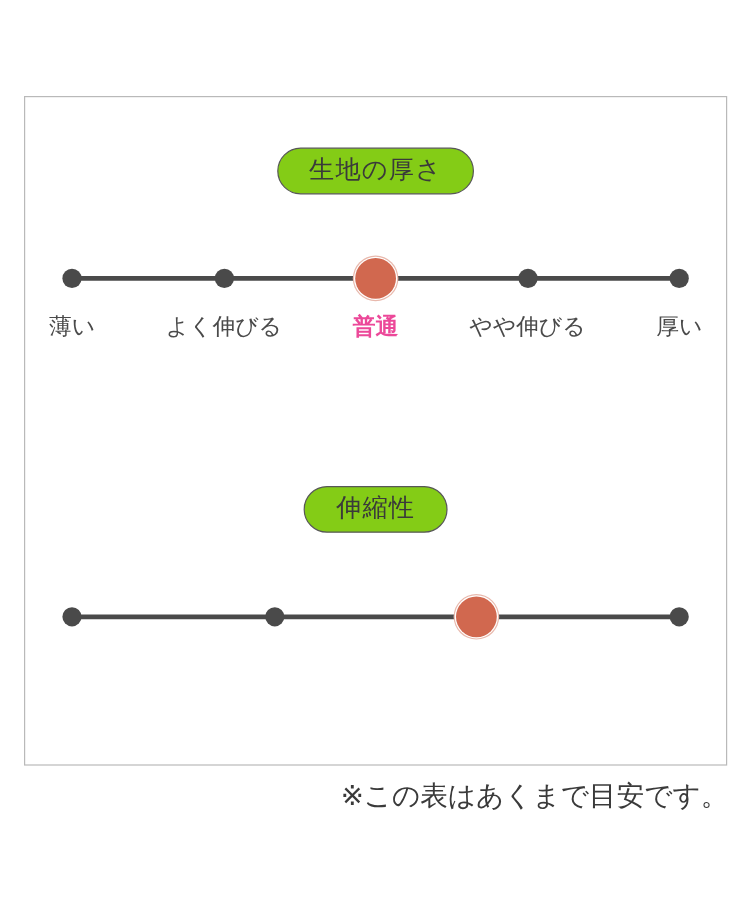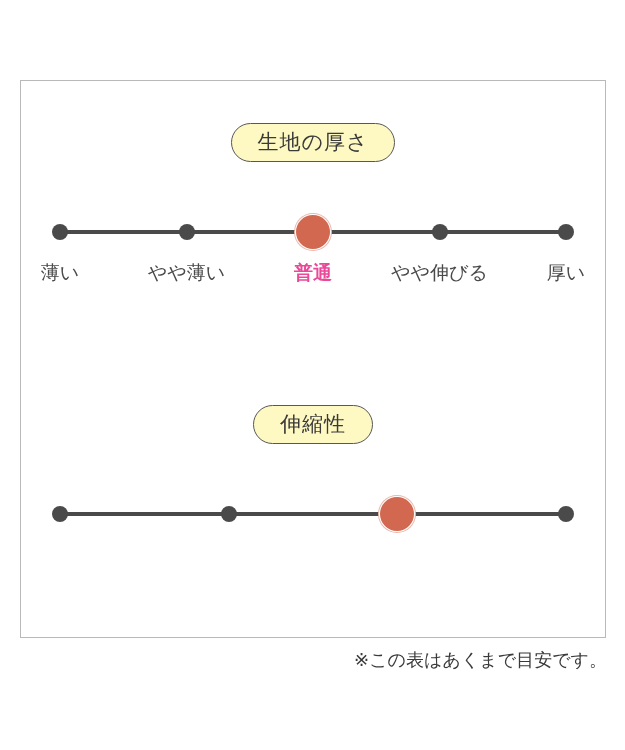--- a/index.html
+++ b/index.html
@@ -49,7 +49,7 @@
     font-size: 21px;
     letter-spacing: 1px;
     padding: 7px 26px 9px 26px;
-    background: #fef9c3;
+    background: #84cc16;
     line-height: 1;
     white-space: nowrap;
   }

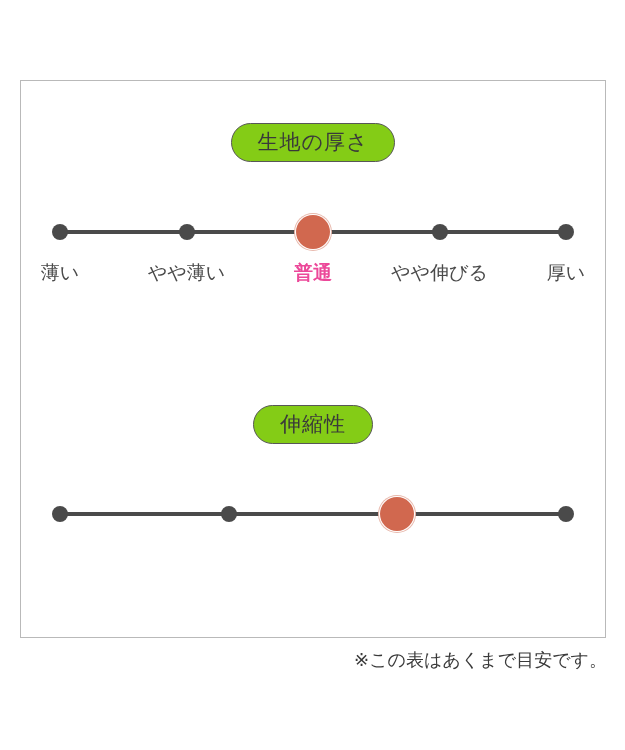--- a/index.html
+++ b/index.html
@@ -144,7 +144,7 @@
 
     <div class="labels">
       <span class="lab edge-left" style="left:0%">薄い</span>
-      <span class="lab" style="left:25%">やや薄い</span>
+      <span class="lab" style="left:25%">よく伸びる</span>
       <span class="lab is-active" style="left:50%">普通</span>
       <span class="lab" style="left:75%">やや伸びる</span>
       <span class="lab edge-right" style="left:100%">厚い</span>

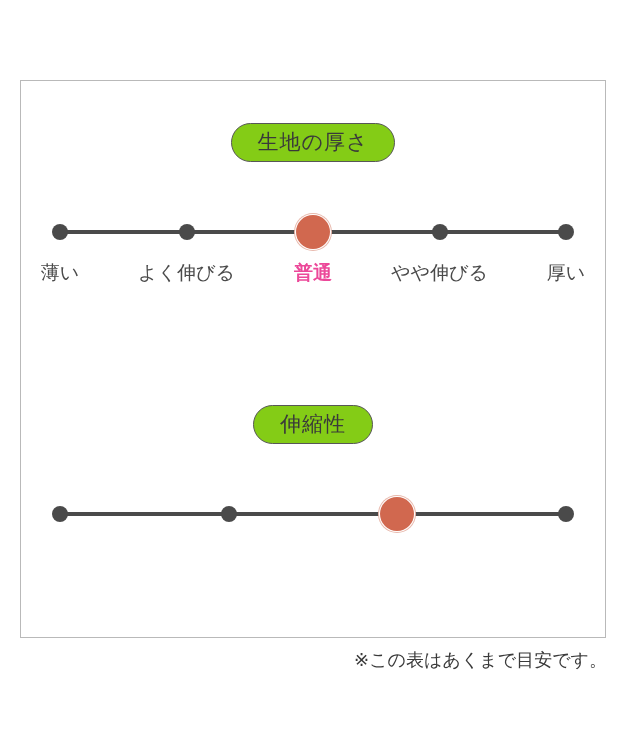--- a/index.html
+++ b/index.html
@@ -118,7 +118,7 @@
     position: absolute;
     right: 18px;
     top: 648px;
-    font-size: 18px;
+    font-size: 23px;
     color: #3a3a3a;
     white-space: nowrap;
   }

